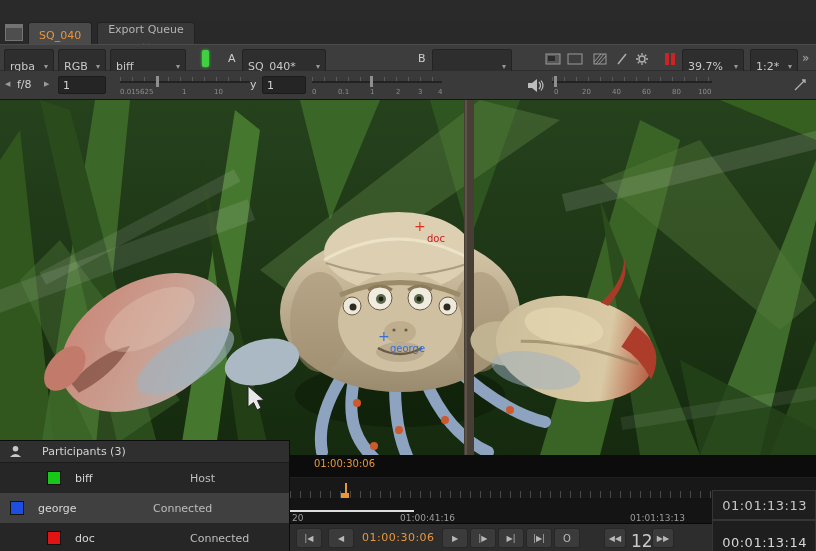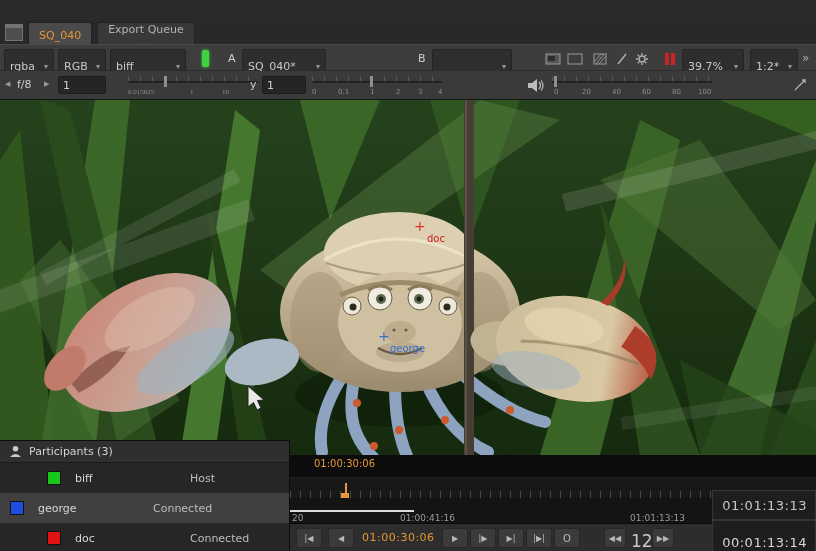--- a/index.html
+++ b/index.html
@@ -172,7 +172,7 @@
     <span class="tinyarrow" style="left:44px;">▶</span>
 
     <input class="numfield" style="left: 58px; width: 48px;" value="1">
-    <div class="slider" style="left:128px;width:130px;font-family:Liberation Serif, serif;">
+    <div class="slider" style="left:120px;width:130px;">
       <div class="ticks"></div>
       <div class="groove"></div>
       <div class="handle" style="left:36px;"></div>

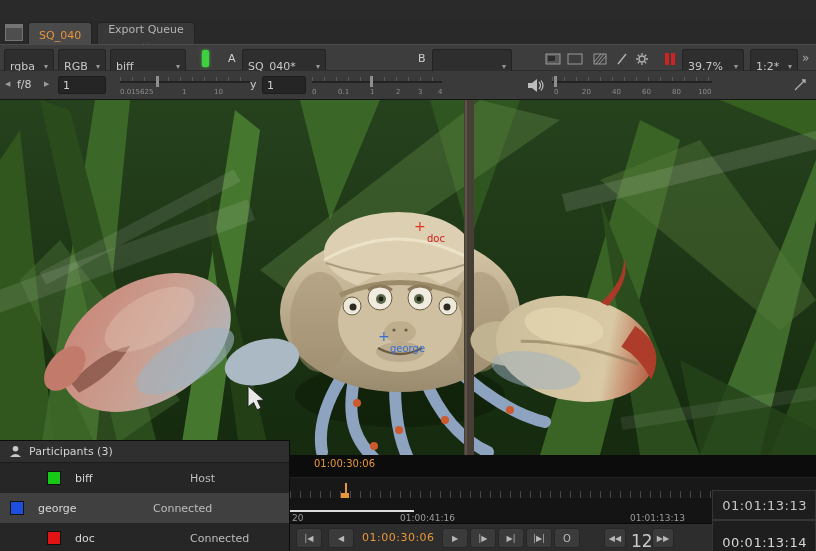--- a/index.html
+++ b/index.html
@@ -46,7 +46,7 @@
 
   
   .participants{position:absolute;left:0;top:440px;width:290px;height:111px;background:#262626;border-right:1px solid #0c0c0c;border-top:1px solid #0c0c0c;font-size:11px;}
-  .p-header{height:22px;background:#2f2f2f;display:flex;align-items:center;gap:7px;padding-left:9px;color:#d2d2d2;border-bottom:1px solid #1b1b1b;}
+  .p-header{height:22px;background:#2f2f2f;display:flex;align-items:center;gap:20px;padding-left:9px;color:#d2d2d2;border-bottom:1px solid #1b1b1b;}
   .p-row{height:30px;display:flex;align-items:center;color:#d6d6d6;position:relative;}
   .p-row.alt{background:#262626;padding-left:37px;}
   .p-row.selected{background:#404040;}

